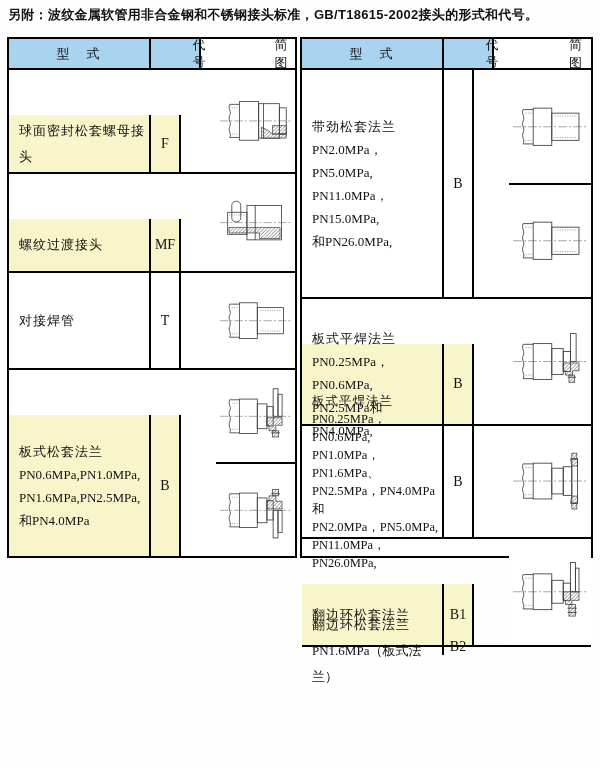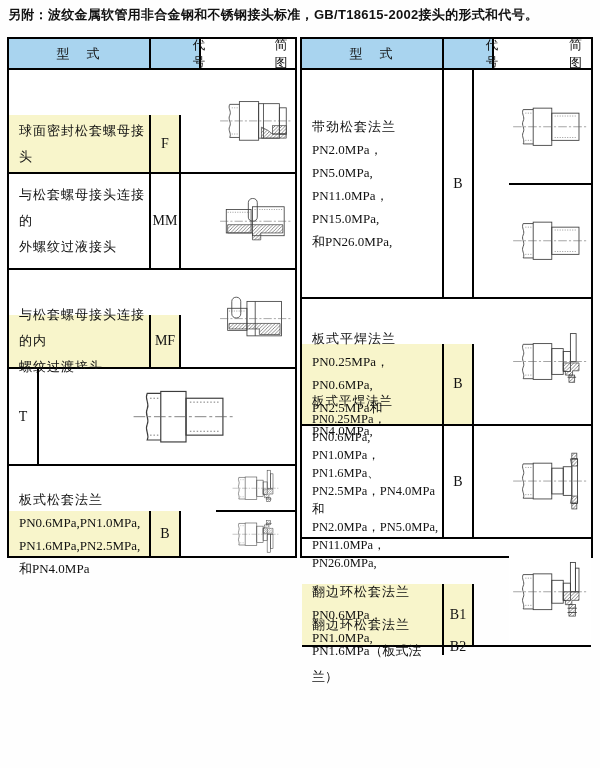--- a/index.html
+++ b/index.html
@@ -79,26 +79,6 @@
           </div>
         </div>
       </div>
-      <div class="trow lh-lg" style="height:96px;flex:0 0 96px">
-        <div class="type-cell">
-          <span class="cn-line">与松套螺母接头连接的</span>
-          <span class="cn-line">外螺纹过液接头</span>
-        </div>
-        <div class="code-cell">MM</div>
-        <div class="diagram-cell">
-          <div class="dsub">
-            <svg viewBox="0 0 110 90" preserveAspectRatio="xMidYMid meet">
-              <rect class="ln" x="12" y="28" width="36" height="34"></rect>
-              <rect class="ln" x="50" y="24" width="46" height="42"></rect>
-              <rect class="ln" x="44" y="12" width="13" height="33" rx="6"></rect>
-              <line class="dt" x1="14" y1="32" x2="46" y2="32"></line>
-              <line class="dt" x1="53" y1="28" x2="93" y2="28"></line>
-              <path class="ht" d="M14,50 H94 V62 H62 V72 H50 V62 H14 Z"></path>
-              <line class="cl" x1="3" y1="45" x2="107" y2="45"></line>
-            </svg>
-          </div>
-        </div>
-      </div>
       <div class="trow hl lh-lg" style="height:99px;flex:0 0 99px">
         <div class="type-cell">
           <span class="cn-line">与松套螺母接头连接的内</span>

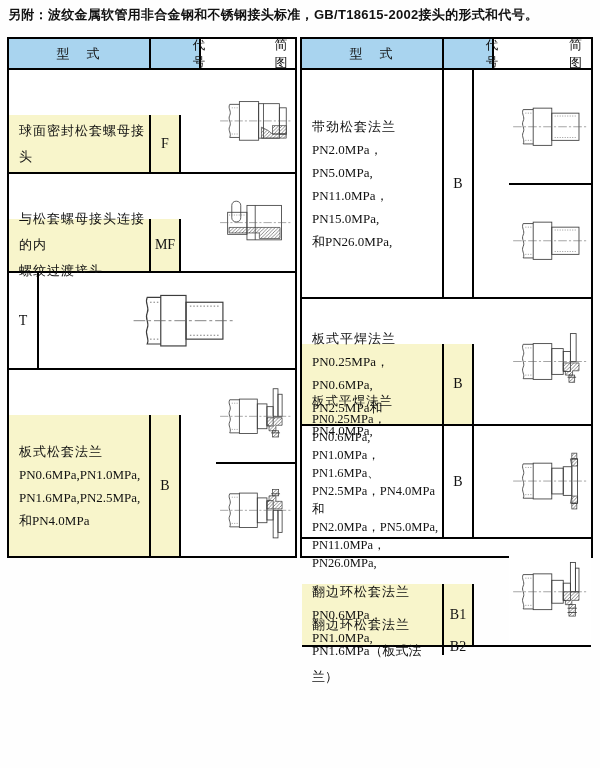--- a/index.html
+++ b/index.html
@@ -81,7 +81,6 @@
       </div>
       <div class="trow hl lh-lg" style="height:99px;flex:0 0 99px">
         <div class="type-cell">
-          <span class="cn-line">与松套螺母接头连接的内</span>
           <span class="cn-line">螺纹过渡接头</span>
         </div>
         <div class="code-cell">MF</div>

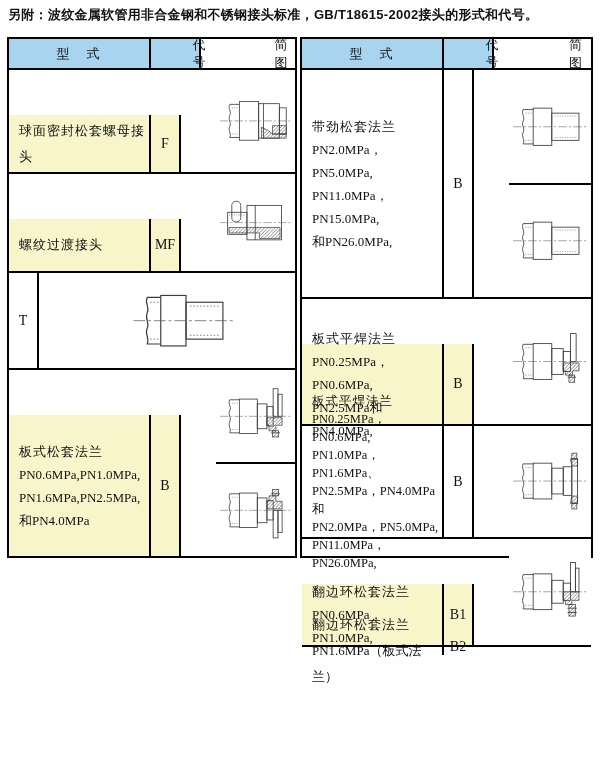--- a/index.html
+++ b/index.html
@@ -99,6 +99,9 @@
         </div>
       </div>
       <div class="trow lh-lg" style="height:97px;flex:0 0 97px">
+        <div class="type-cell">
+          <span class="cn-line">对接焊管</span>
+        </div>
         <div class="code-cell">T</div>
         <div class="diagram-cell">
           <div class="dsub">

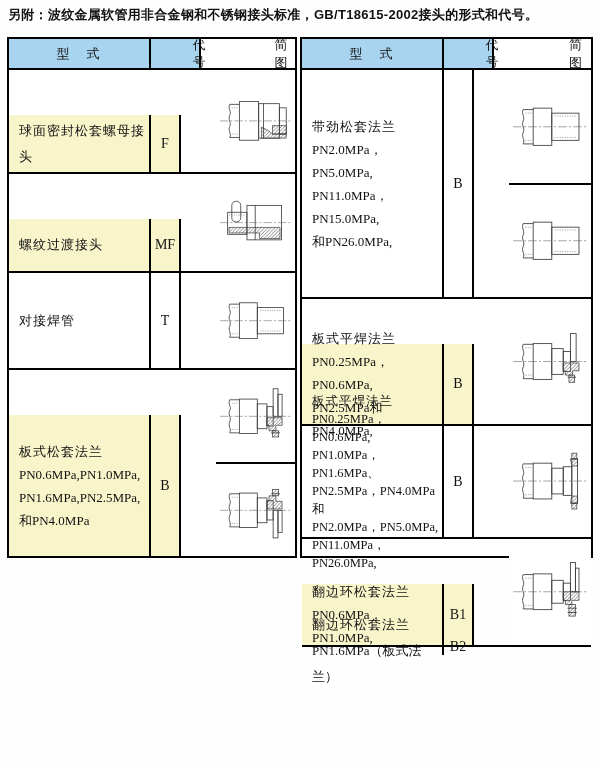--- a/index.html
+++ b/index.html
@@ -260,7 +260,6 @@
       <div class="trow hl lh-md" style="height:108px;flex:0 0 108px">
         <div class="type-cell">
           <span class="cn-line">翻边环松套法兰</span>
-          <span class="pn-line">PN0.6MPa，PN1.0MPa,</span>
         </div>
         <div class="code-cell">B1</div>
         <div class="diagram-cell">

